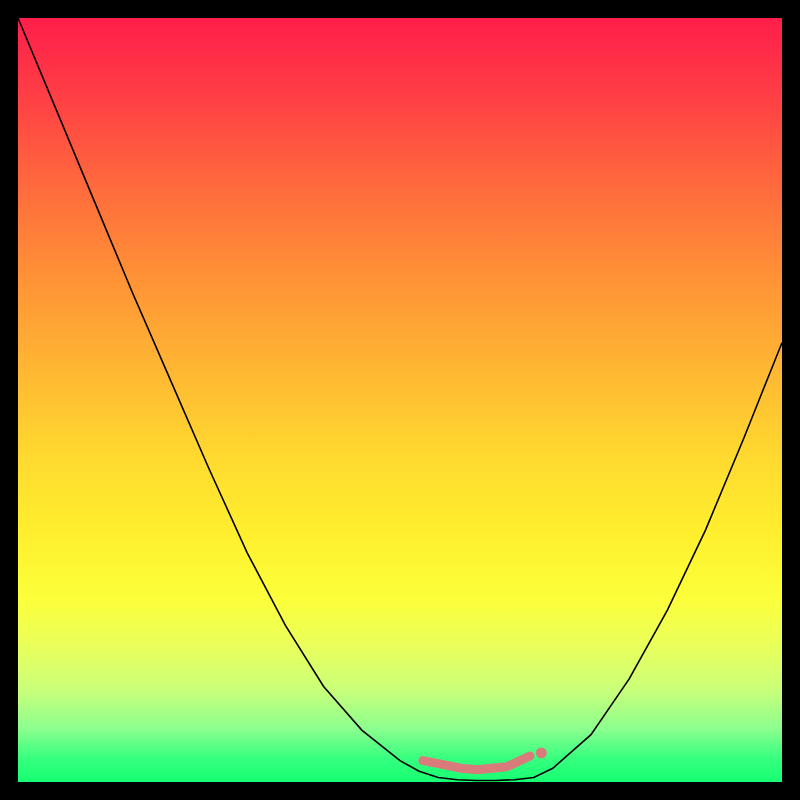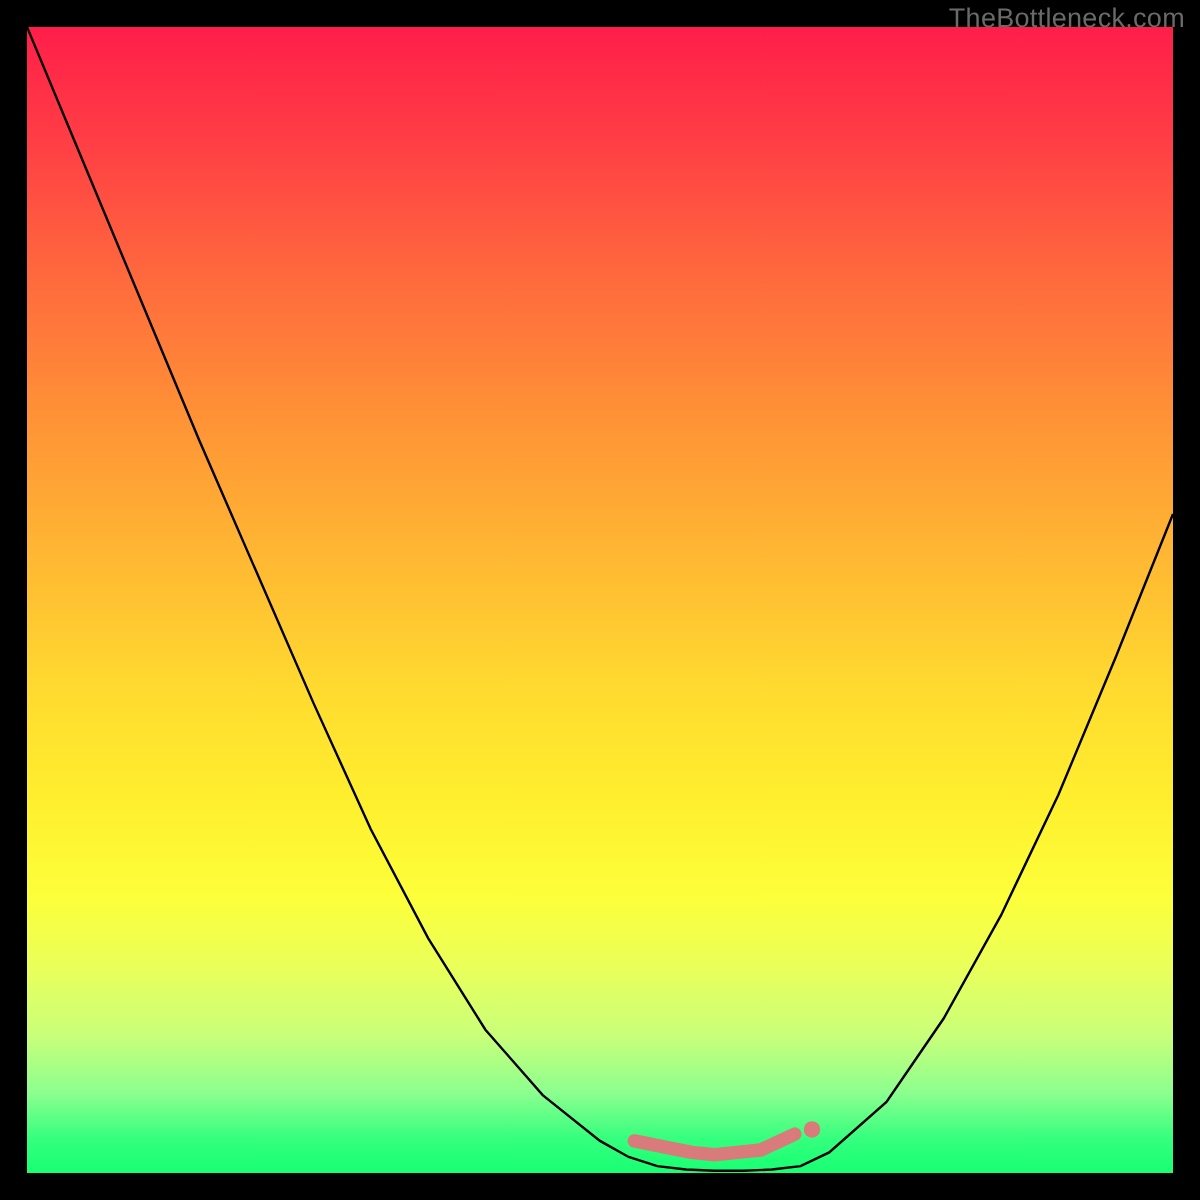--- a/index.html
+++ b/index.html
@@ -69,7 +69,6 @@
     </svg>
   </div>
 
-  <div class="watermark">TheBottleneck.com</div>
 </div>
 
 </body></html>

